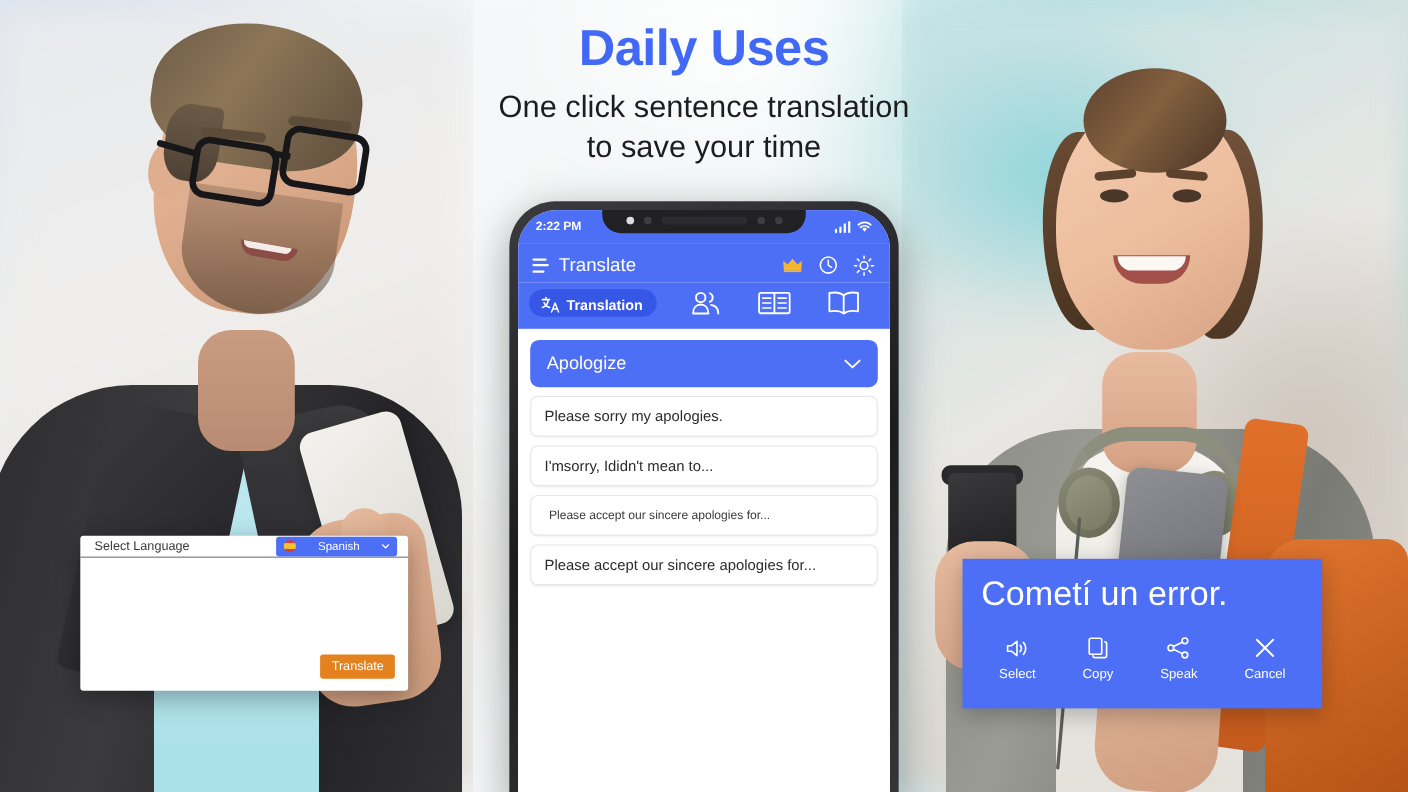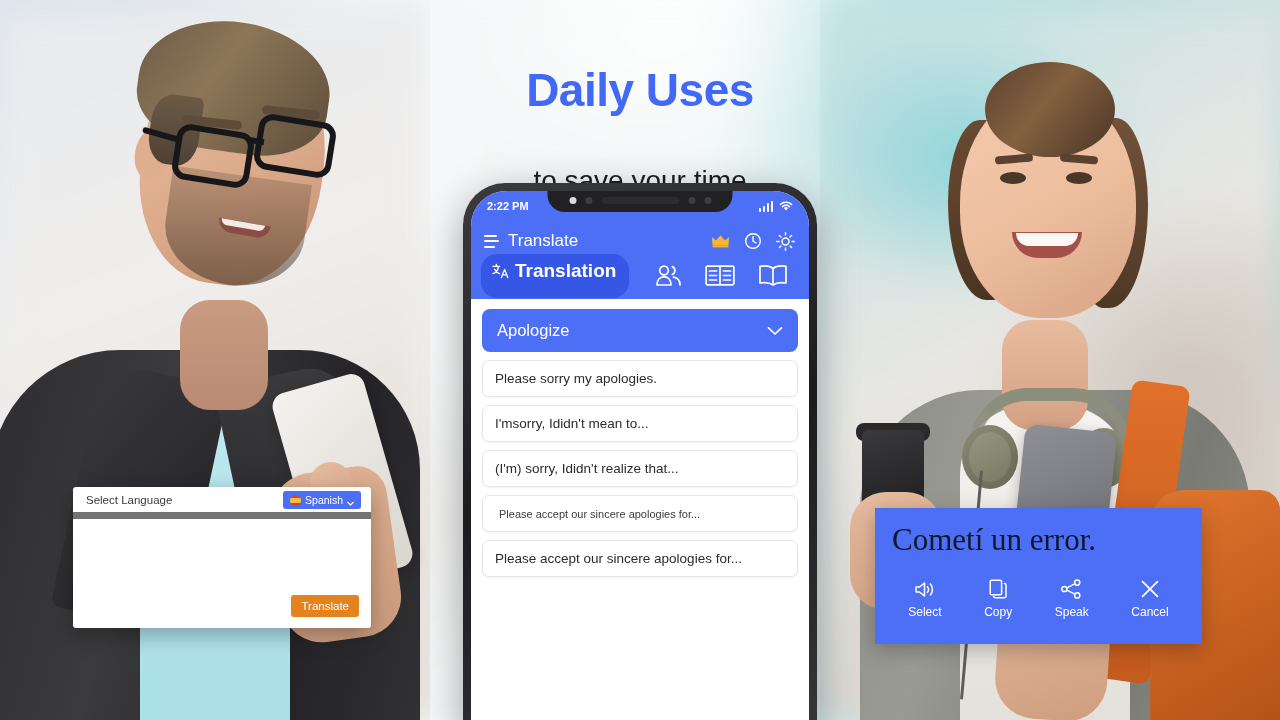--- a/index.html
+++ b/index.html
@@ -156,7 +156,7 @@
 
   
   #headline { position:absolute; left:50%; transform:translateX(-50%); top:18px;
-    width:560px; text-align:center;margin-top:47px; }
+    width:560px; text-align:center; }
   #headline h1 { font-size:46px; font-weight:700; color:#4169f5; letter-spacing:-.5px;
     line-height:1.12; text-shadow:0 1px 2px rgba(255,255,255,.6); }
   #headline h2 { font-size:28px; font-weight:400; color:#1d1d1f; line-height:1.35;

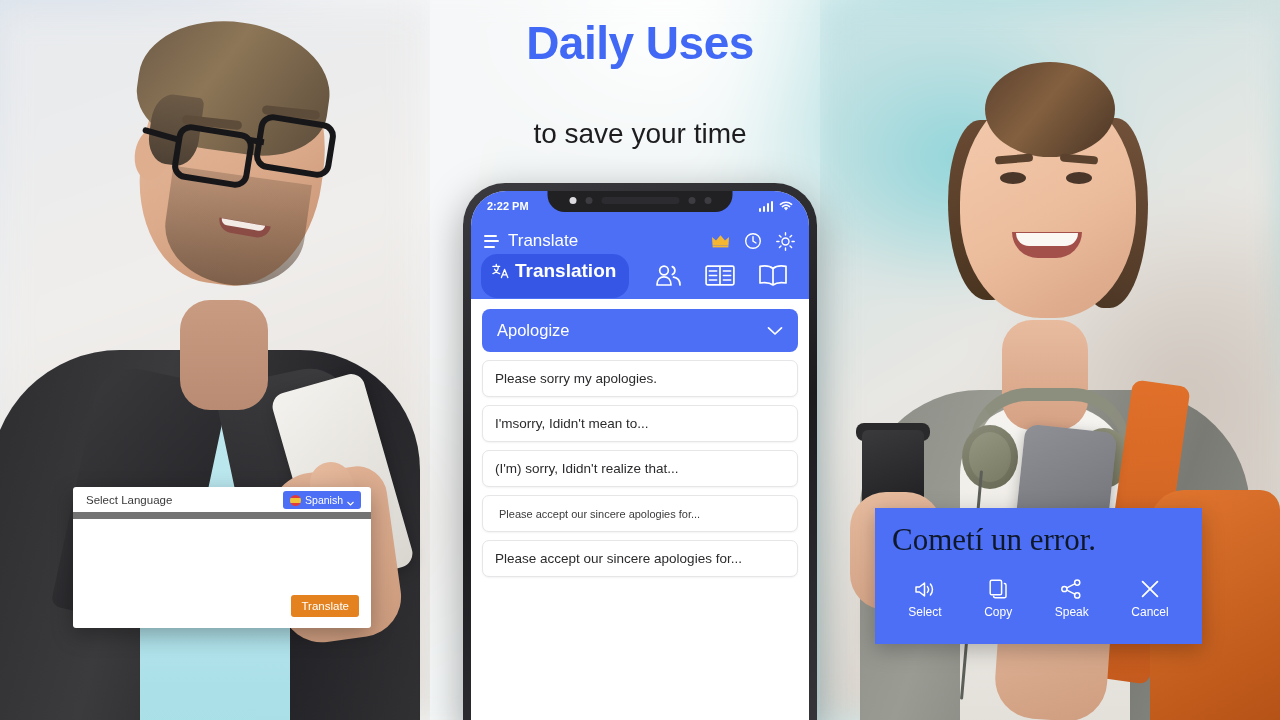--- a/index.html
+++ b/index.html
@@ -304,7 +304,7 @@
 <div id="headline">
   <h1>Daily Uses</h1>
   <h2>
-    <br>
+    <span>One click sentence translation</span><br>
     <span>to save your time</span>
   </h2>
 </div>

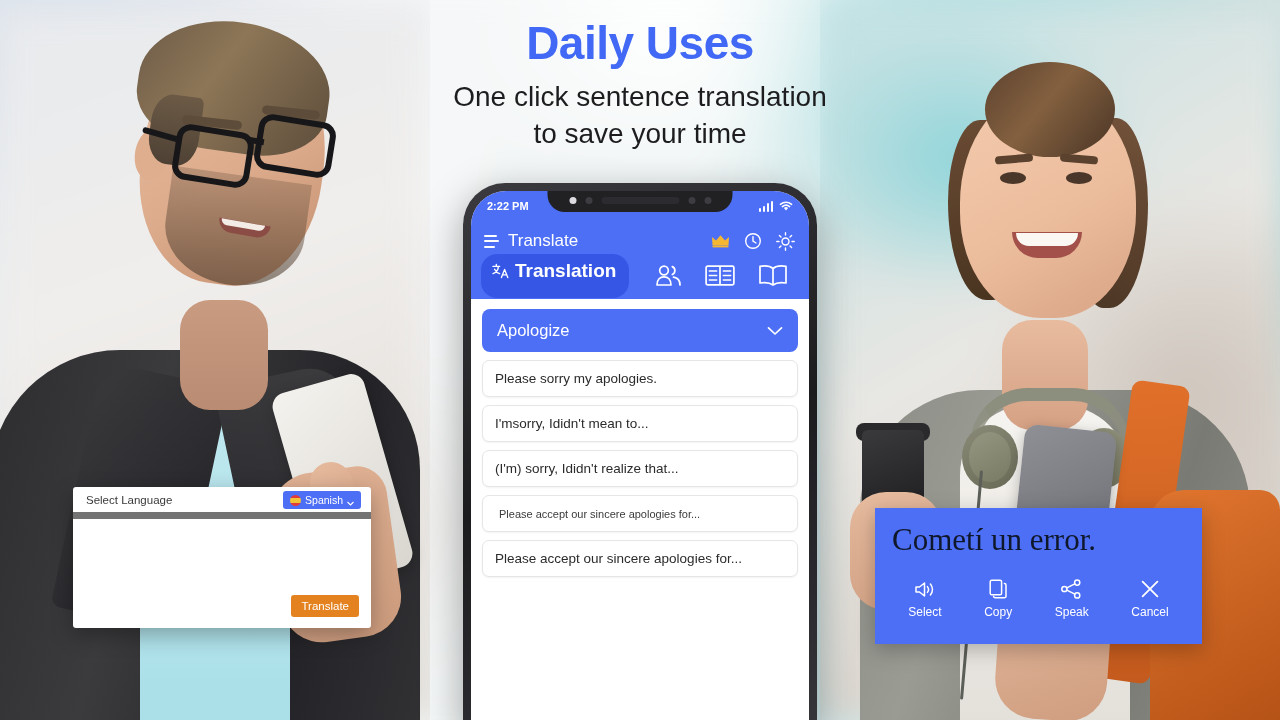--- a/index.html
+++ b/index.html
@@ -199,8 +199,8 @@
   .tabbar { background:#4d6ff5; display:flex; align-items:center;
     padding:4px 10px 9px 10px; height:42px; }
   .tab-pill { background:#3657e6; color:#fff; border-radius:16px;
-    padding:6px 13px 16px 11px; display:flex; align-items:center; gap:6px;
-    font-size:19px; font-weight:700;text-align:right; }
+    padding:6px 13px 3px 11px; display:flex; align-items:center; gap:6px;
+    font-size:13px; font-weight:700;text-align:right; }
   .tab-icons { flex:1; display:flex; align-items:center; justify-content:space-around;
     padding-left:14px; }
 

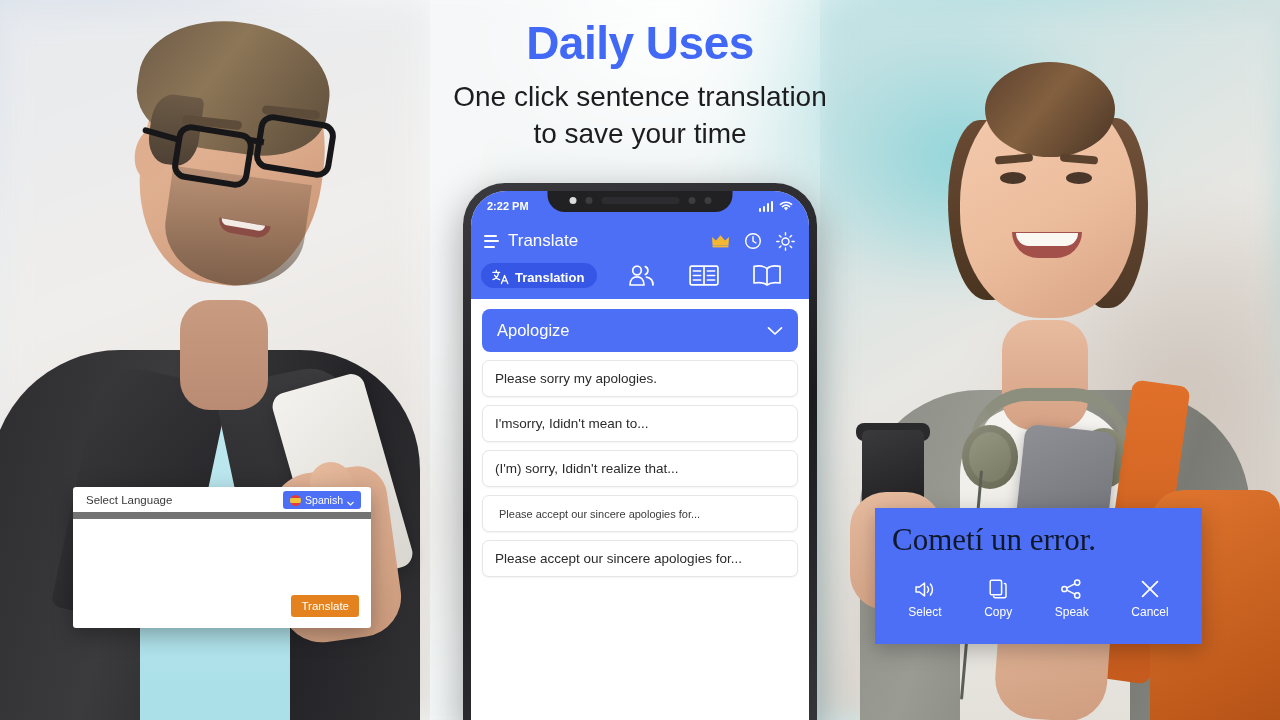--- a/index.html
+++ b/index.html
@@ -436,9 +436,6 @@
       <div class="phrase">
           <span>I'msorry, Ididn't mean to...</span>
         </div>
-      <div class="phrase">
-          <span>(I'm) sorry, Ididn't realize that...</span>
-        </div>
       <div class="phrase small">
           <span>Please accept our sincere apologies for...</span>
         </div>

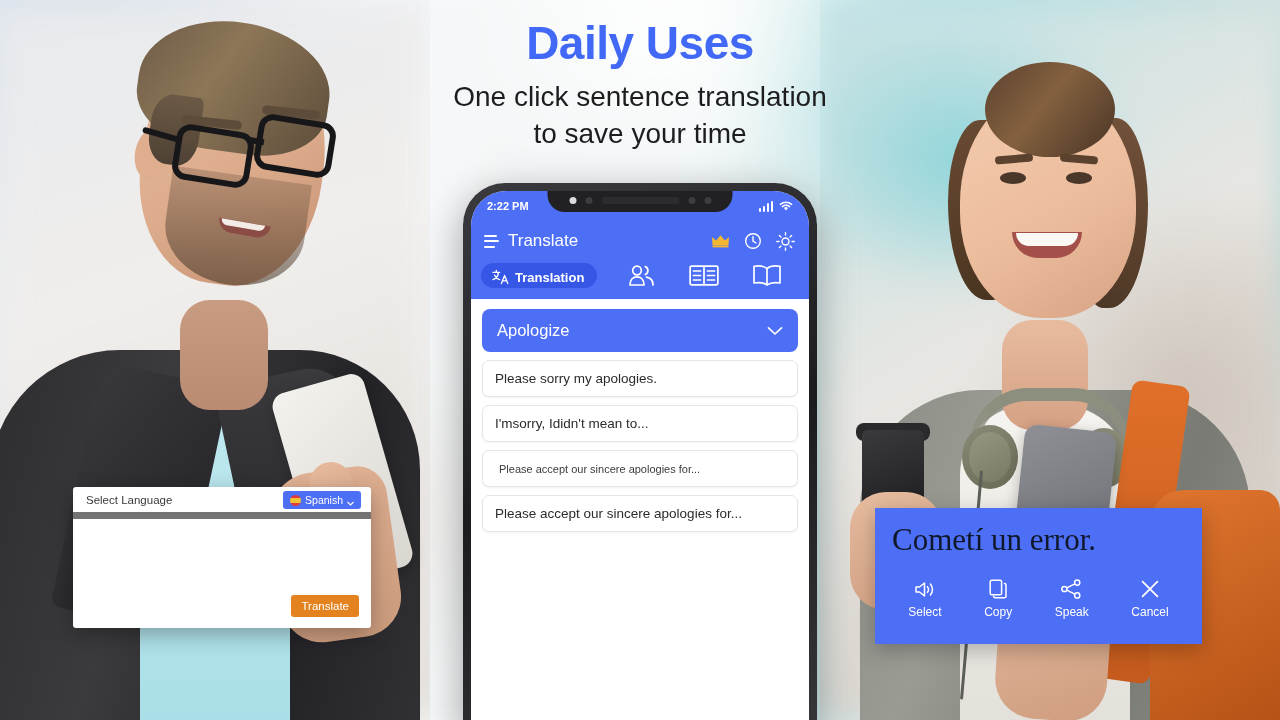--- a/index.html
+++ b/index.html
@@ -218,8 +218,8 @@
   
   #select-card { position:absolute; left:73px; top:487px; width:298px; height:141px;
     background:#fff; border-radius:3px; box-shadow:0 7px 22px rgba(0,0,0,.30); }
-  .sc-head { height:32px; display:flex; align-items:center; justify-content:space-between;
-    padding:0 10px 0 13px; border-bottom:7px solid #737373; }
+  .sc-head { height:20px; display:flex; align-items:center; justify-content:space-between;
+    padding:0 10px 0 13px; border-bottom:1px solid #737373; }
   .sc-head-label { font-size:11.5px; color:#3a3a3c; }
   .lang-badge { background:#4d6ff5; color:#fff; font-size:10.5px; border-radius:3px;
     padding:3px 7px; display:flex; align-items:flex-end; gap:4px; }

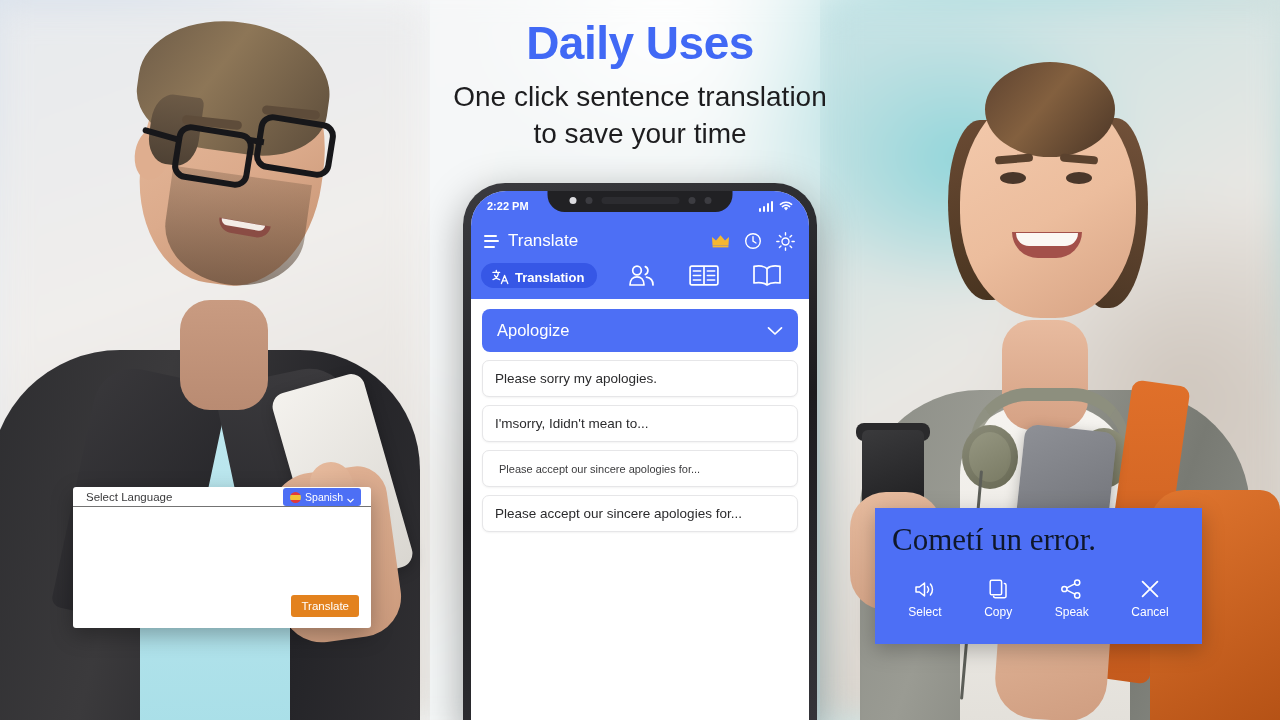--- a/index.html
+++ b/index.html
@@ -222,7 +222,7 @@
     padding:0 10px 0 13px; border-bottom:1px solid #737373; }
   .sc-head-label { font-size:11.5px; color:#3a3a3c; }
   .lang-badge { background:#4d6ff5; color:#fff; font-size:10.5px; border-radius:3px;
-    padding:3px 7px; display:flex; align-items:flex-end; gap:4px; }
+    padding:3px 7px; display:flex; align-items:center; gap:20px; }
   .flag { width:11px; height:11px; border-radius:50%;
     background:linear-gradient(180deg,#e03a3a 0%,#e03a3a 26%,#f2c236 26%,#f2c236 74%,#e03a3a 74%); }
   .sc-body { padding:16px 0 0 15px; font-size:27px; color:#131314; font-weight:400; }

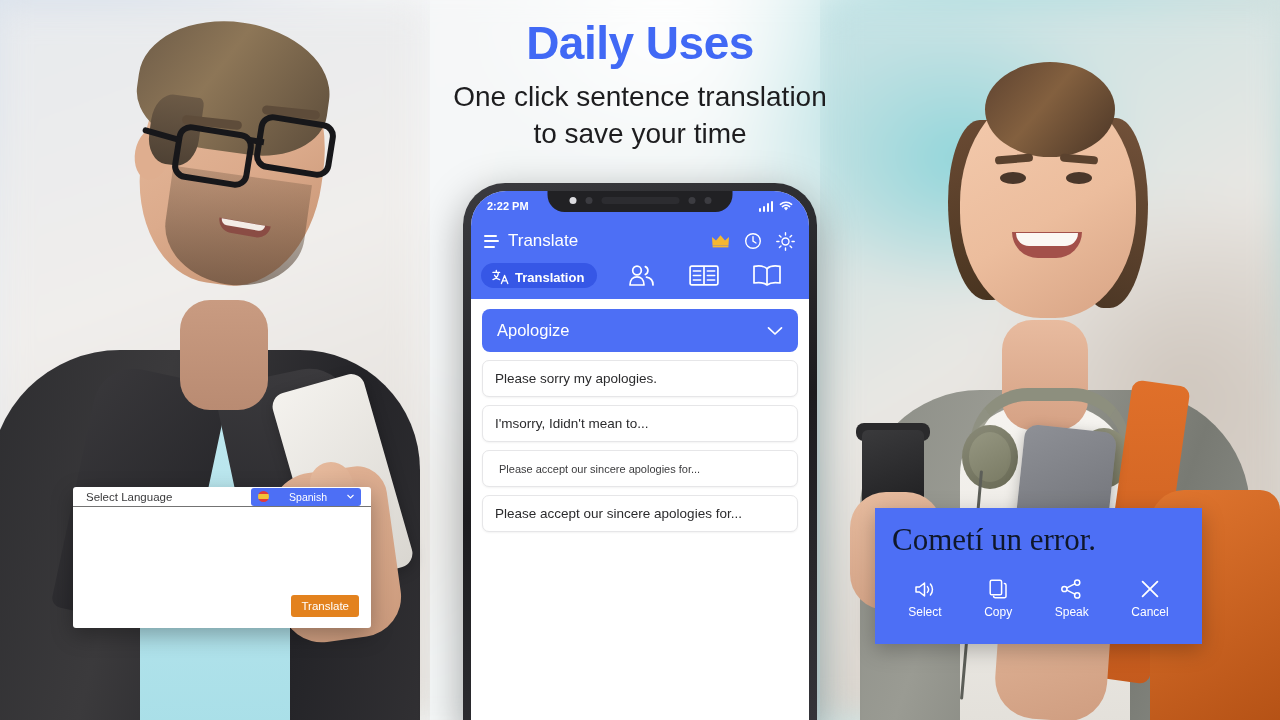--- a/index.html
+++ b/index.html
@@ -232,7 +232,7 @@
   
   #result-card { position:absolute; left:875px; top:508px; width:327px; height:136px;
     background:#4d6ff5; box-shadow:0 6px 20px rgba(0,0,0,.25); }
-  .rc-text { color:#0f172a; font-size:31px; padding:14px 0 0 17px; font-weight:400;font-family:Liberation Serif, serif; }
+  .rc-text { color:#ffffff; font-size:31px; padding:14px 0 0 17px; font-weight:400; }
   .rc-actions { display:flex; align-items:flex-start; justify-content:space-around;
     margin-top:20px; padding:0 12px; }
   .rc-action { display:flex; flex-direction:column; align-items:center; gap:5px;

